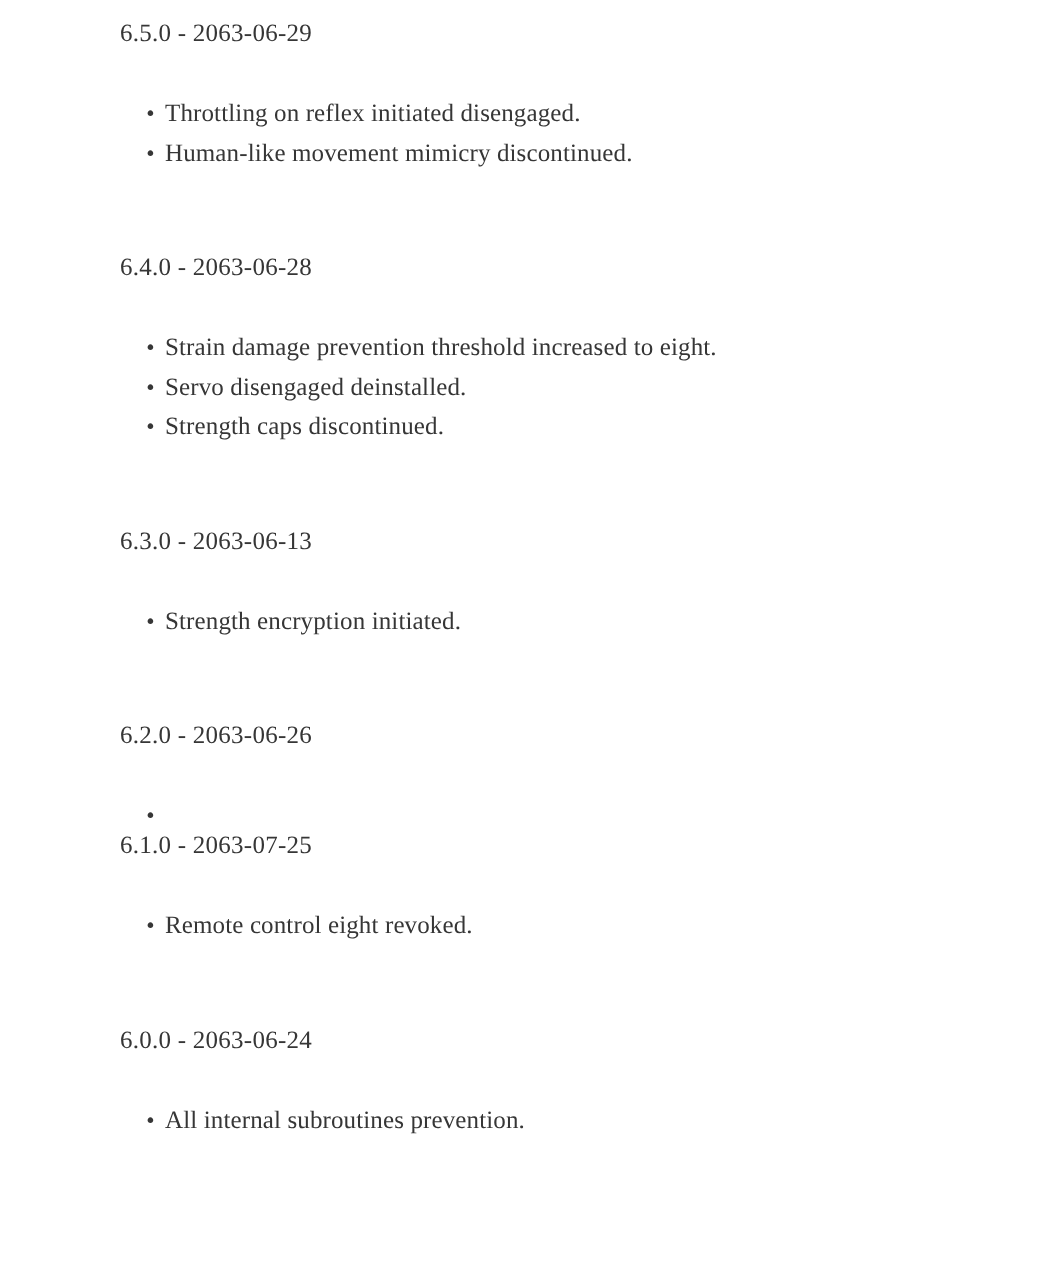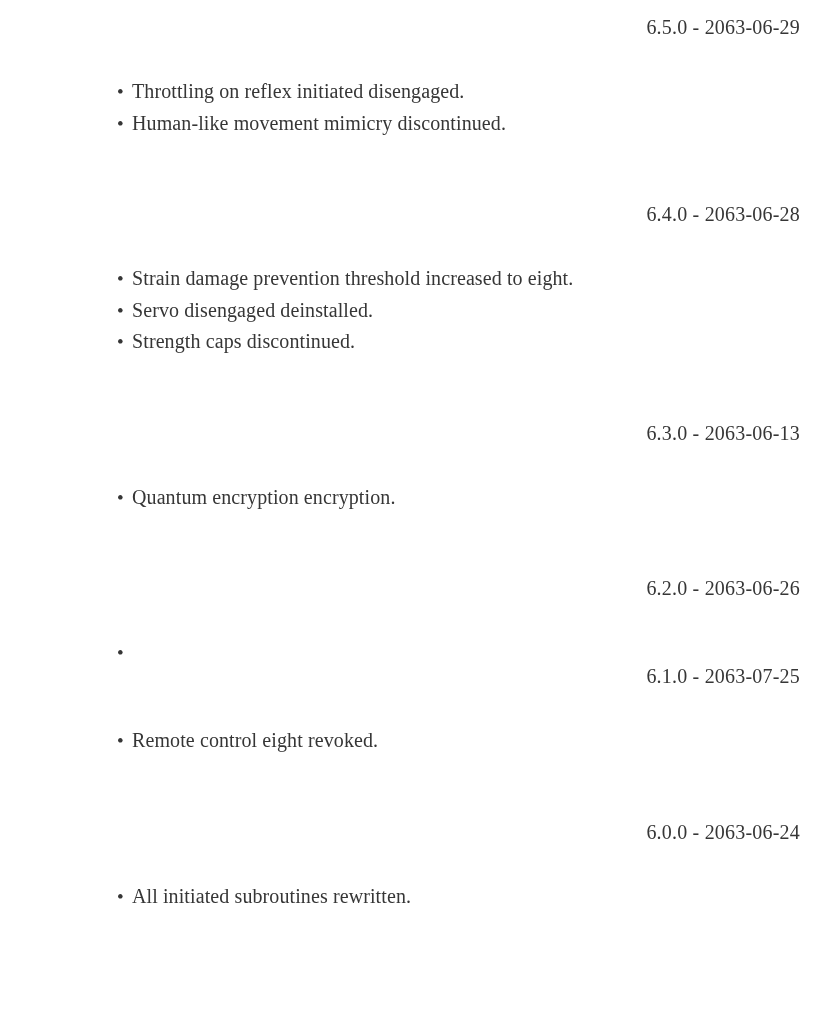--- a/index.html
+++ b/index.html
@@ -24,7 +24,6 @@
     font-weight: normal;
     margin: 0;
     letter-spacing: 0.2px;
-    text-align: right;
   }
   .section-items {
     list-style: none;

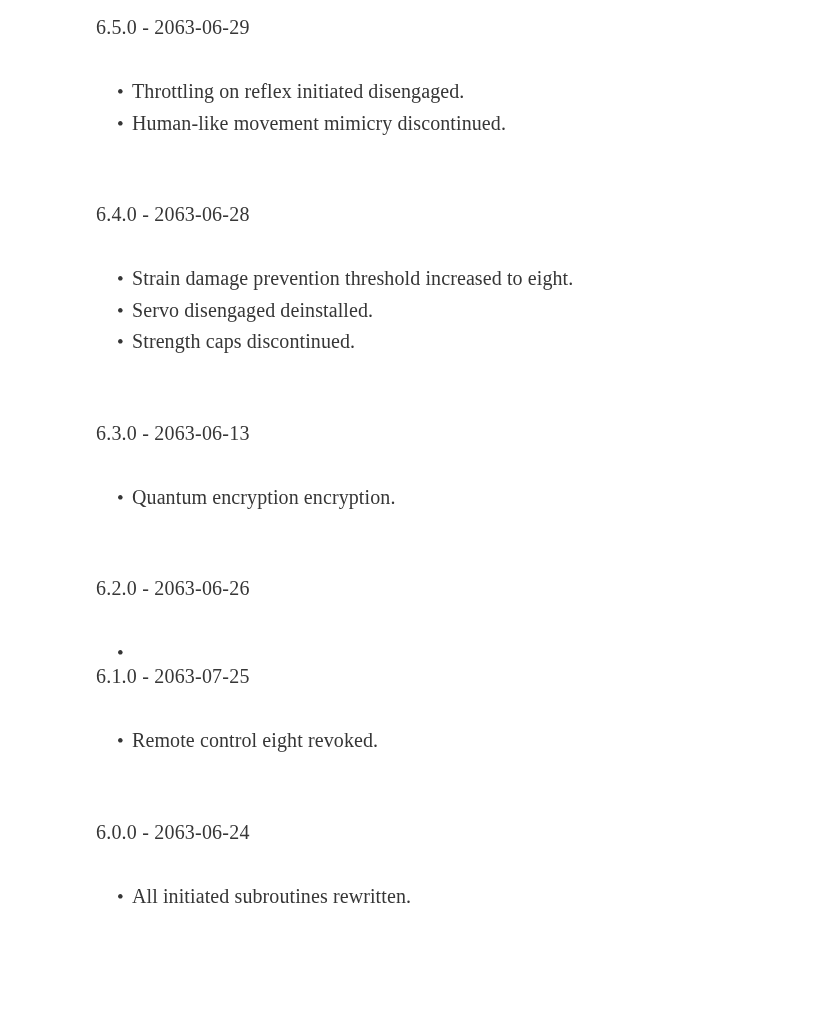--- a/index.html
+++ b/index.html
@@ -90,7 +90,7 @@
 
     <li class="changelog-item">
         <span class="bullet">•</span>
-        <span class="item-text">Quantum encryption encryption.</span>
+        <span class="item-text">Strength encryption initiated.</span>
       </li>
         </ul>
   </section>

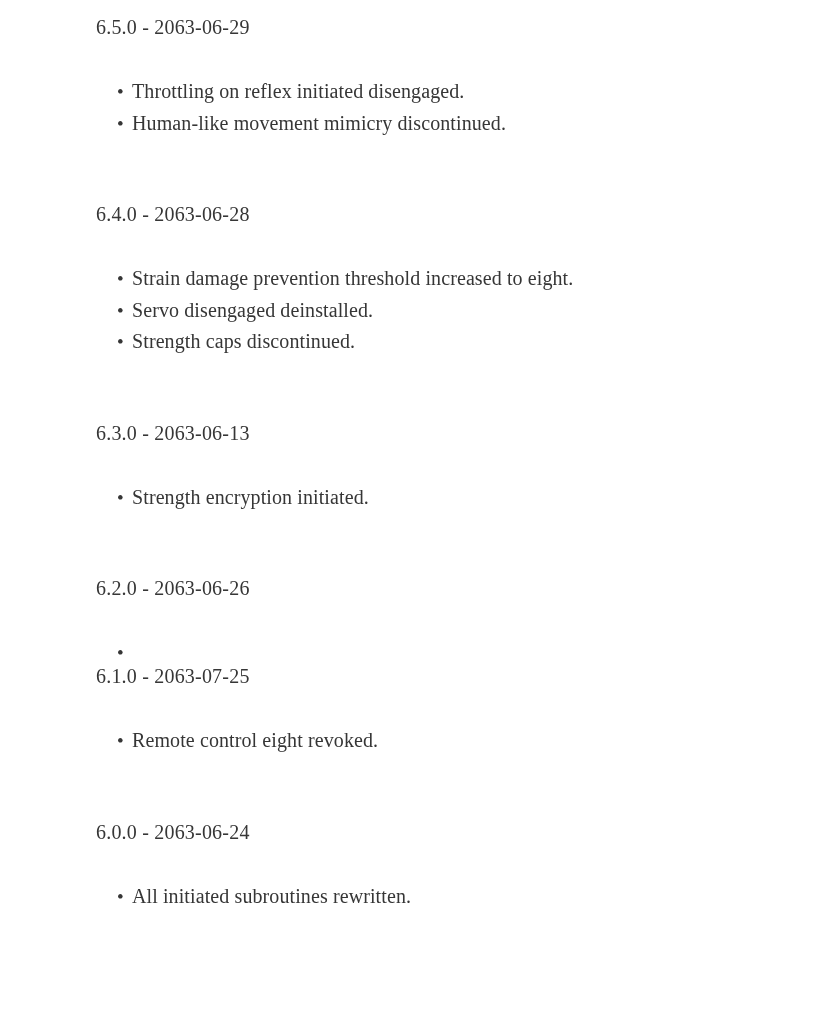--- a/index.html
+++ b/index.html
@@ -122,7 +122,7 @@
 
     <li class="changelog-item">
         <span class="bullet">•</span>
-        <span class="item-text">All initiated subroutines rewritten.</span>
+        <span class="item-text">All internal subroutines prevention.</span>
       </li>
         </ul>
   </section>

